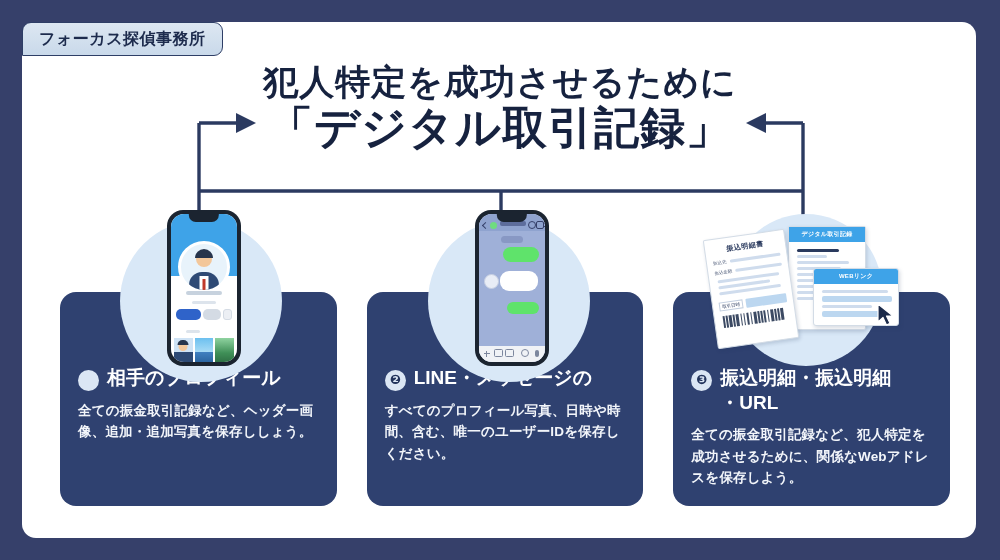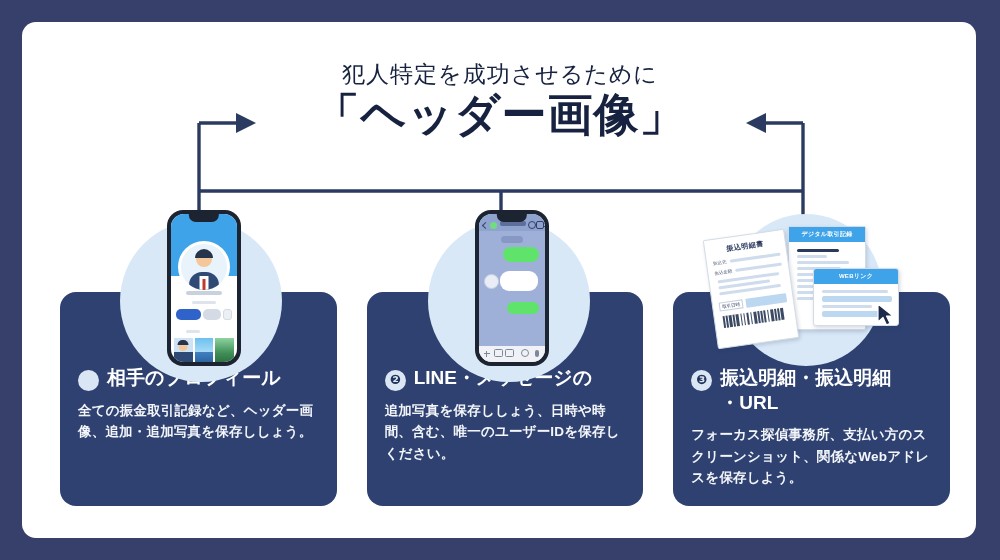--- a/index.html
+++ b/index.html
@@ -136,6 +136,9 @@
 
   <div class="panel"></div>
 
+  <div class="brand-tab">
+    <span>フォーカス探偵事務所</span>
+  </div>
 
   <div class="title">
     <div class="l1">犯人特定を成功させるために</div>

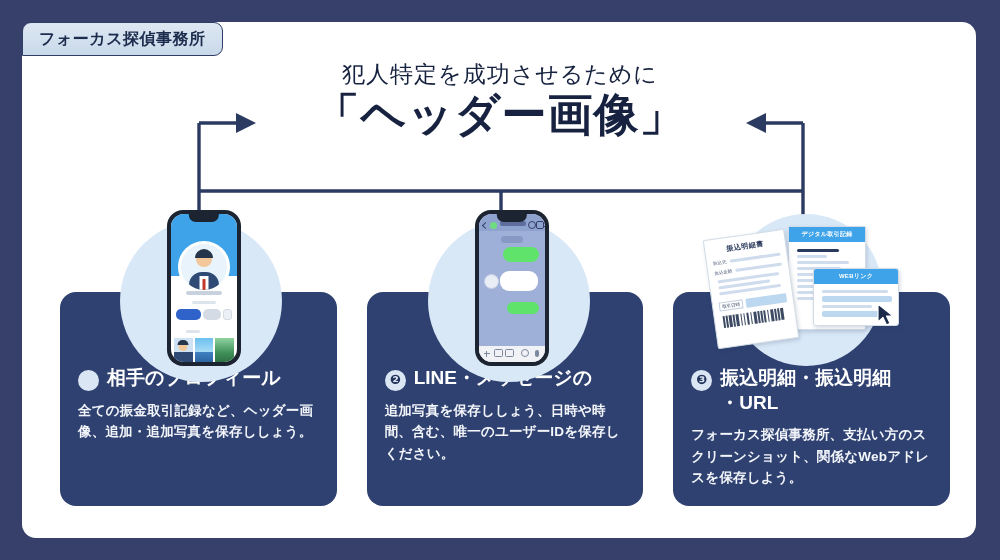--- a/index.html
+++ b/index.html
@@ -35,7 +35,7 @@
     position:absolute;left:0;top:62px;width:1000px;text-align:center;
     color:#16223f;z-index:5;pointer-events:none;
   }
-  .title .l1{font-size:23px;font-weight:normal;letter-spacing:1px;line-height:1.12;}
+  .title .l1{font-size:35px;font-weight:bold;letter-spacing:1px;line-height:1.12;}
   .title .l2{font-size:45px;font-weight:bold;letter-spacing:1px;line-height:1.12;margin-top:2px;}
 
   

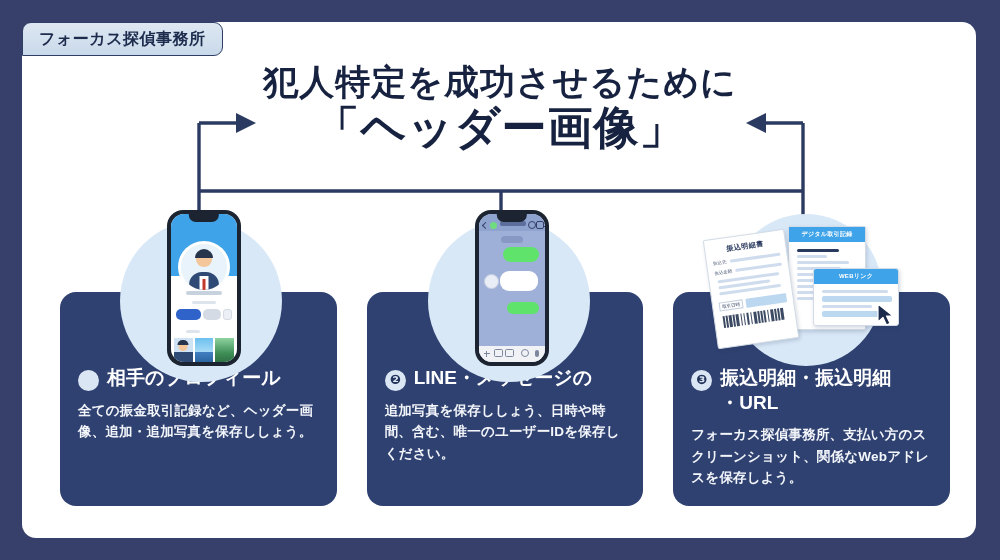--- a/index.html
+++ b/index.html
@@ -142,7 +142,7 @@
 
   <div class="title">
     <div class="l1">犯人特定を成功させるために</div>
-    <div class="l2">「ヘッダー画像」</div>
+    <div class="l2">「デジタル取引記録」</div>
   </div>
 
   <svg class="connectors" viewBox="0 0 1000 560">

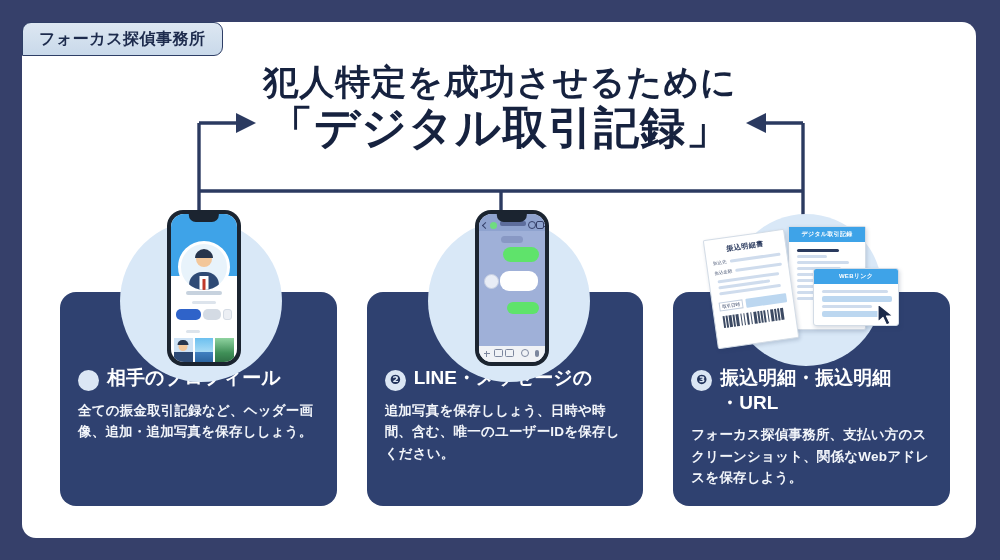--- a/index.html
+++ b/index.html
@@ -323,7 +323,7 @@
           <span>LINE・メッセージの</span><br>
         </span>
       </div>
-      <div class="card-body">追加写真を保存ししょう、日時や時間、含む、唯一のユーザーIDを保存しください。</div>
+      <div class="card-body">すべてのプロフィール写真、日時や時間、含む、唯一のユーザーIDを保存しください。</div>
     </div>
 
     <div class="card">

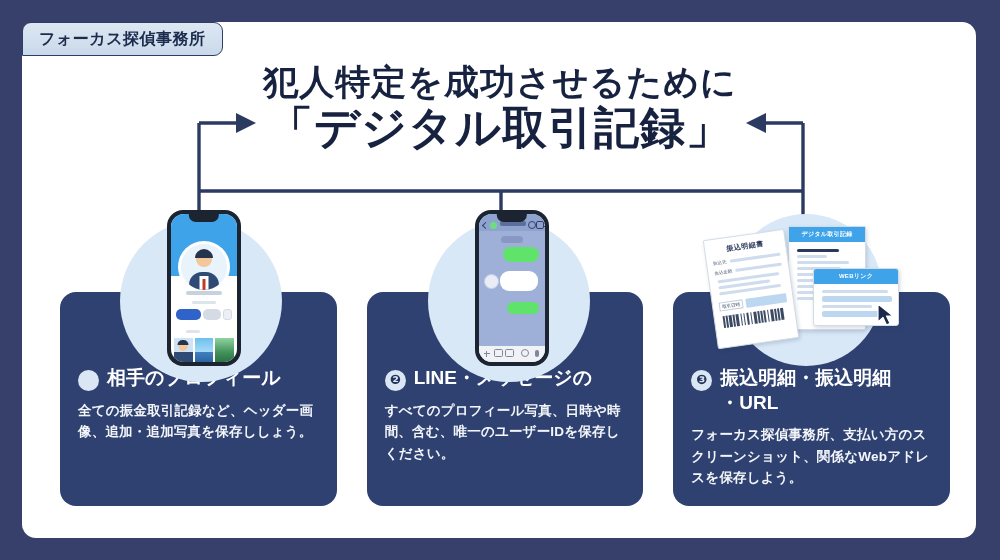--- a/index.html
+++ b/index.html
@@ -336,7 +336,7 @@
           <span>・URL</span>
         </span>
       </div>
-      <div class="card-body">フォーカス探偵事務所、支払い方のスクリーンショット、関係なWebアドレスを保存しよう。</div>
+      <div class="card-body">全ての振金取引記録など、犯人特定を成功させるために、関係なWebアドレスを保存しよう。</div>
     </div>
 
   </div>

